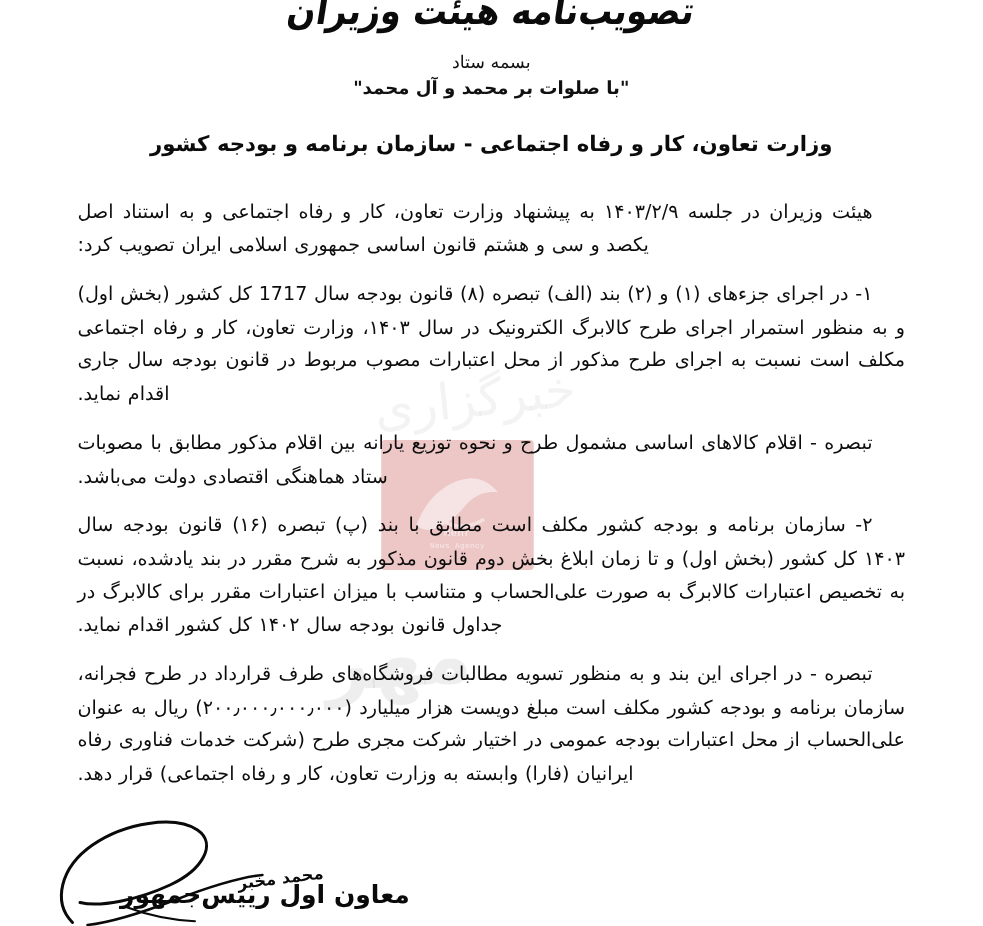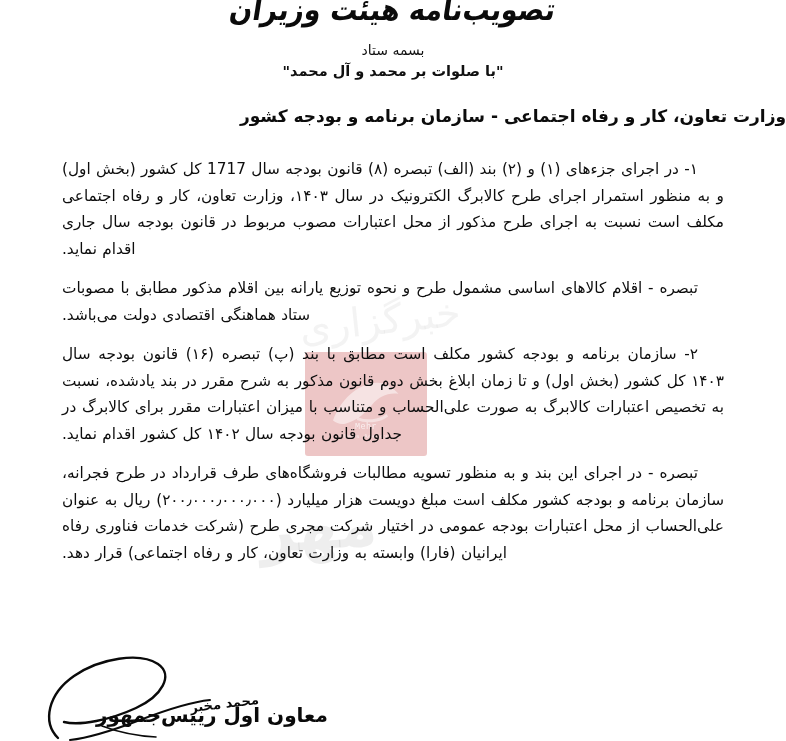--- a/index.html
+++ b/index.html
@@ -138,6 +138,7 @@
     top: 106px;
     left: 0;
     width: 786px;
+    text-align: center;
     font-size: 17px;
     font-weight: bold;
     color: #0c0c0c;

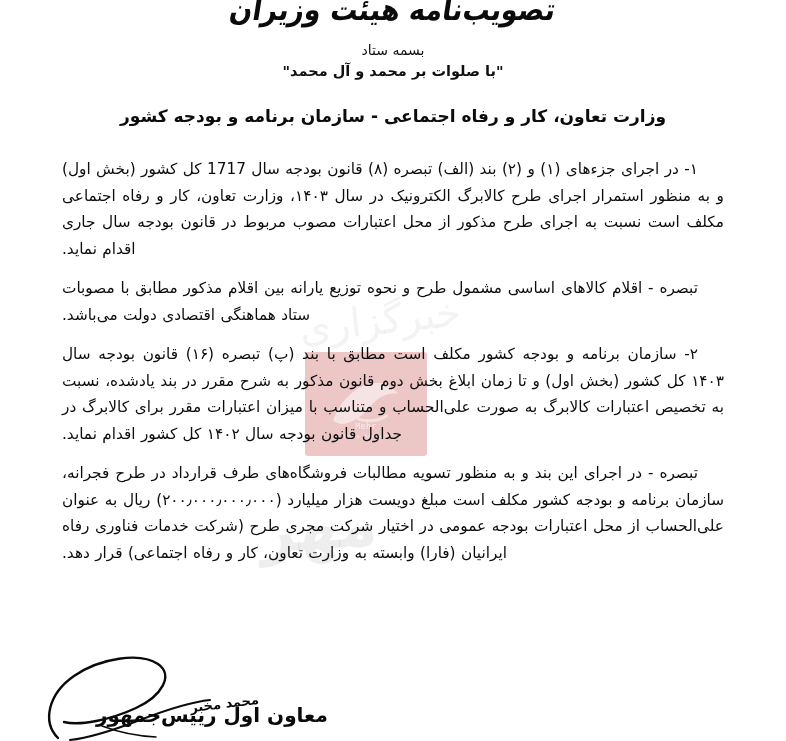--- a/index.html
+++ b/index.html
@@ -229,6 +229,7 @@
     <div class="doc-title">وزارت تعاون، کار و رفاه اجتماعی - سازمان برنامه و بودجه کشور</div>
 
     <div class="body-block">
+      <p class="para indent">هیئت وزیران در جلسه ۱۴۰۳/۲/۹ به پیشنهاد وزارت تعاون، کار و رفاه اجتماعی و به استناد اصل یکصد و سی و هشتم قانون اساسی جمهوری اسلامی ایران تصویب کرد:</p>
       <p class="para indent">۱- در اجرای جزءهای (۱) و (۲) بند (الف) تبصره (۸) قانون بودجه سال 1717 کل کشور (بخش اول) و به منظور استمرار اجرای طرح کالابرگ الکترونیک در سال ۱۴۰۳، وزارت تعاون، کار و رفاه اجتماعی مکلف است نسبت به اجرای طرح مذکور از محل اعتبارات مصوب مربوط در قانون بودجه سال جاری اقدام نماید.</p>
       <p class="para indent">تبصره - اقلام کالاهای اساسی مشمول طرح و نحوه توزیع یارانه بین اقلام مذکور مطابق با مصوبات ستاد هماهنگی اقتصادی دولت می‌باشد.</p>
       <p class="para indent">۲- سازمان برنامه و بودجه کشور مکلف است مطابق با بند (پ) تبصره (۱۶) قانون بودجه سال ۱۴۰۳ کل کشور (بخش اول) و تا زمان ابلاغ بخش دوم قانون مذکور به شرح مقرر در بند یادشده، نسبت به تخصیص اعتبارات کالابرگ به صورت علی‌الحساب و متناسب با میزان اعتبارات مقرر برای کالابرگ در جداول قانون بودجه سال ۱۴۰۲ کل کشور اقدام نماید.</p>

